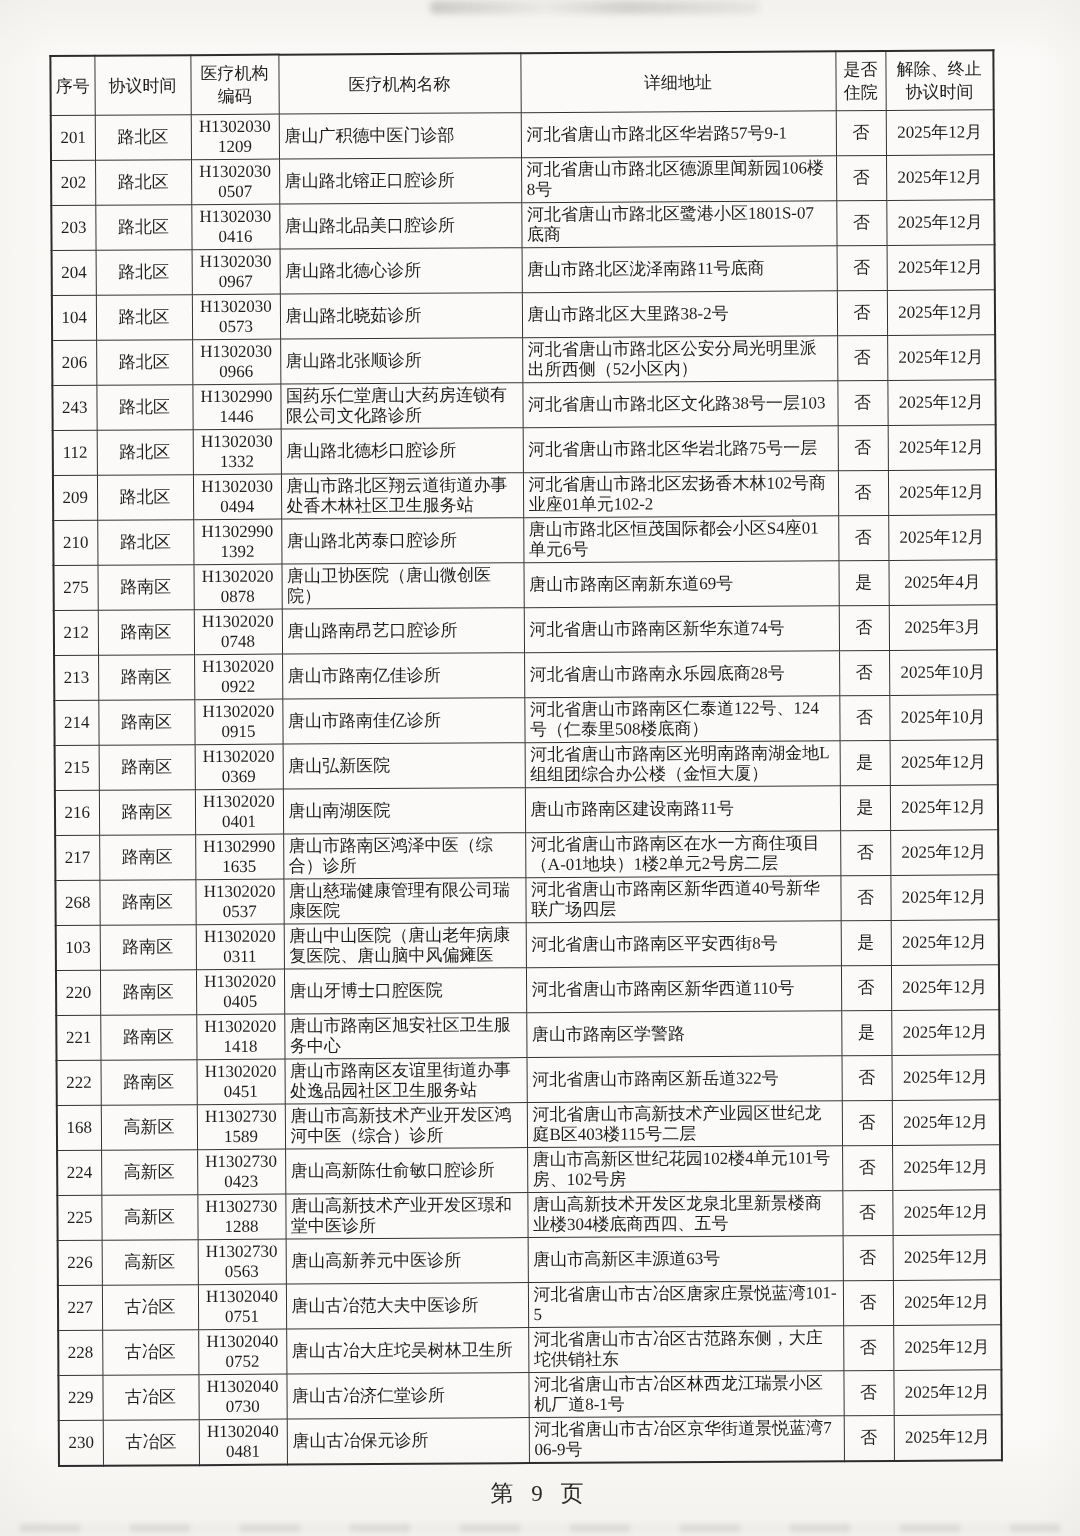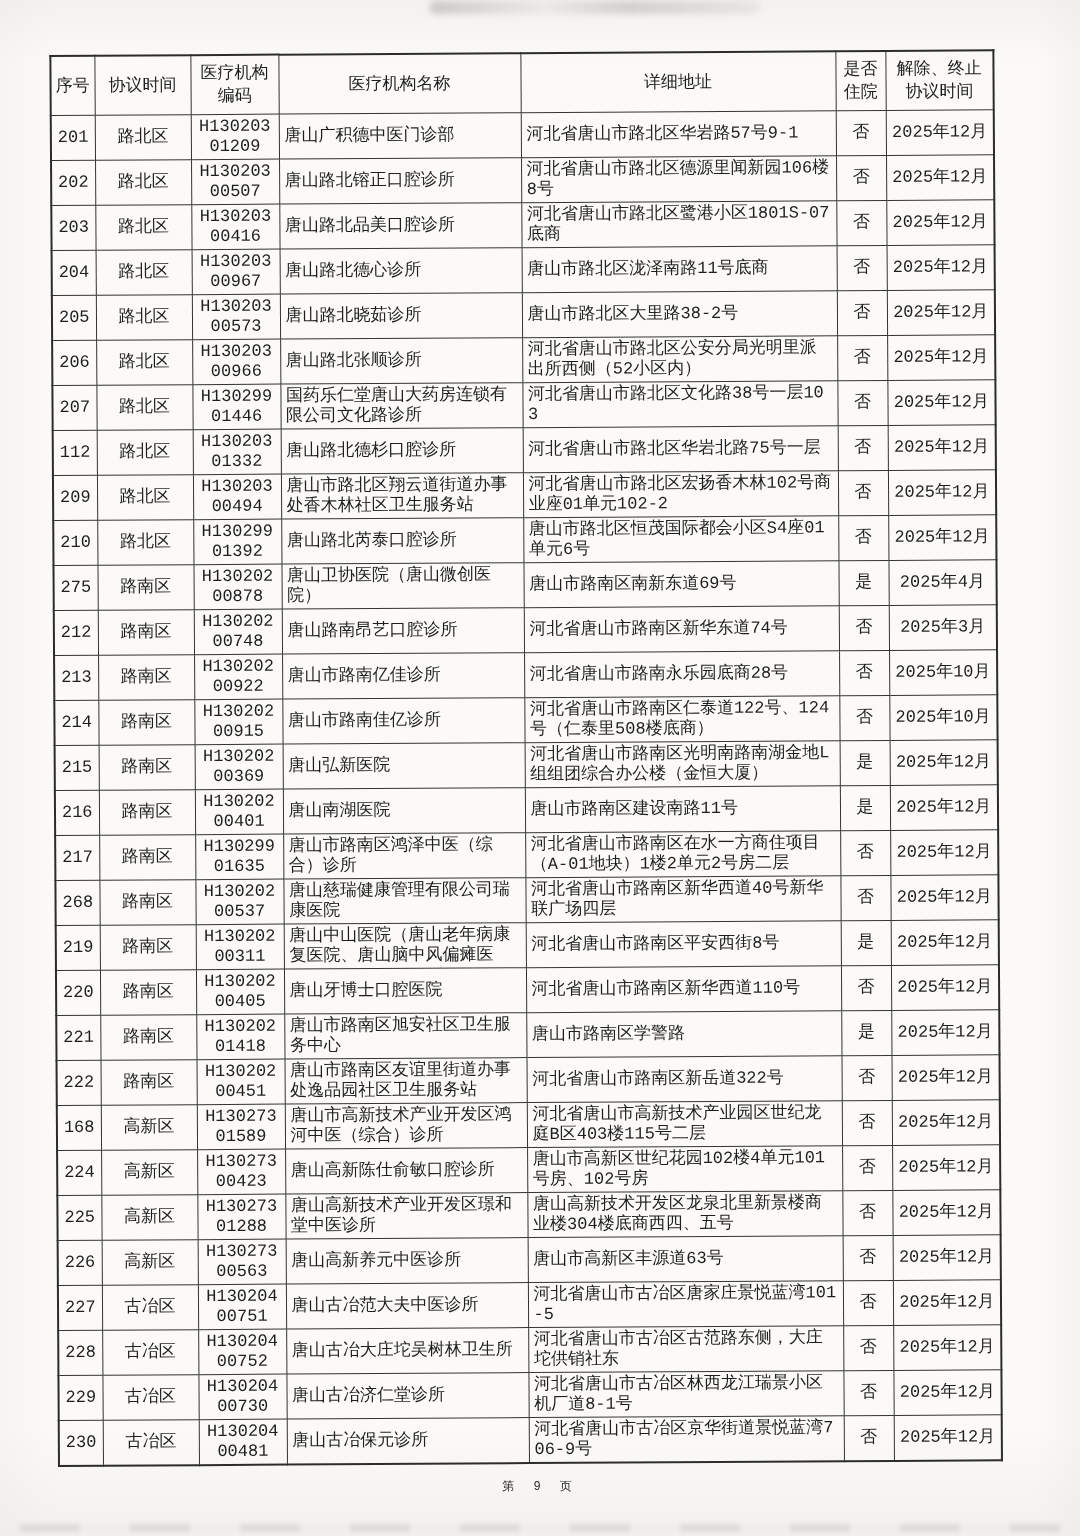--- a/index.html
+++ b/index.html
@@ -16,7 +16,6 @@
       linear-gradient(180deg, rgba(236,234,230,.55) 0%, rgba(251,250,248,0) 4%, rgba(251,250,248,0) 93%, rgba(233,231,226,.5) 100%),
       linear-gradient(90deg, rgba(240,238,234,.45) 0%, rgba(251,250,248,0) 5%, rgba(251,250,248,0) 96%, rgba(238,236,232,.45) 100%),
       #fbfaf8;
-    font-family: Liberation Mono, monospace;
   }
   
   .ghost-top {

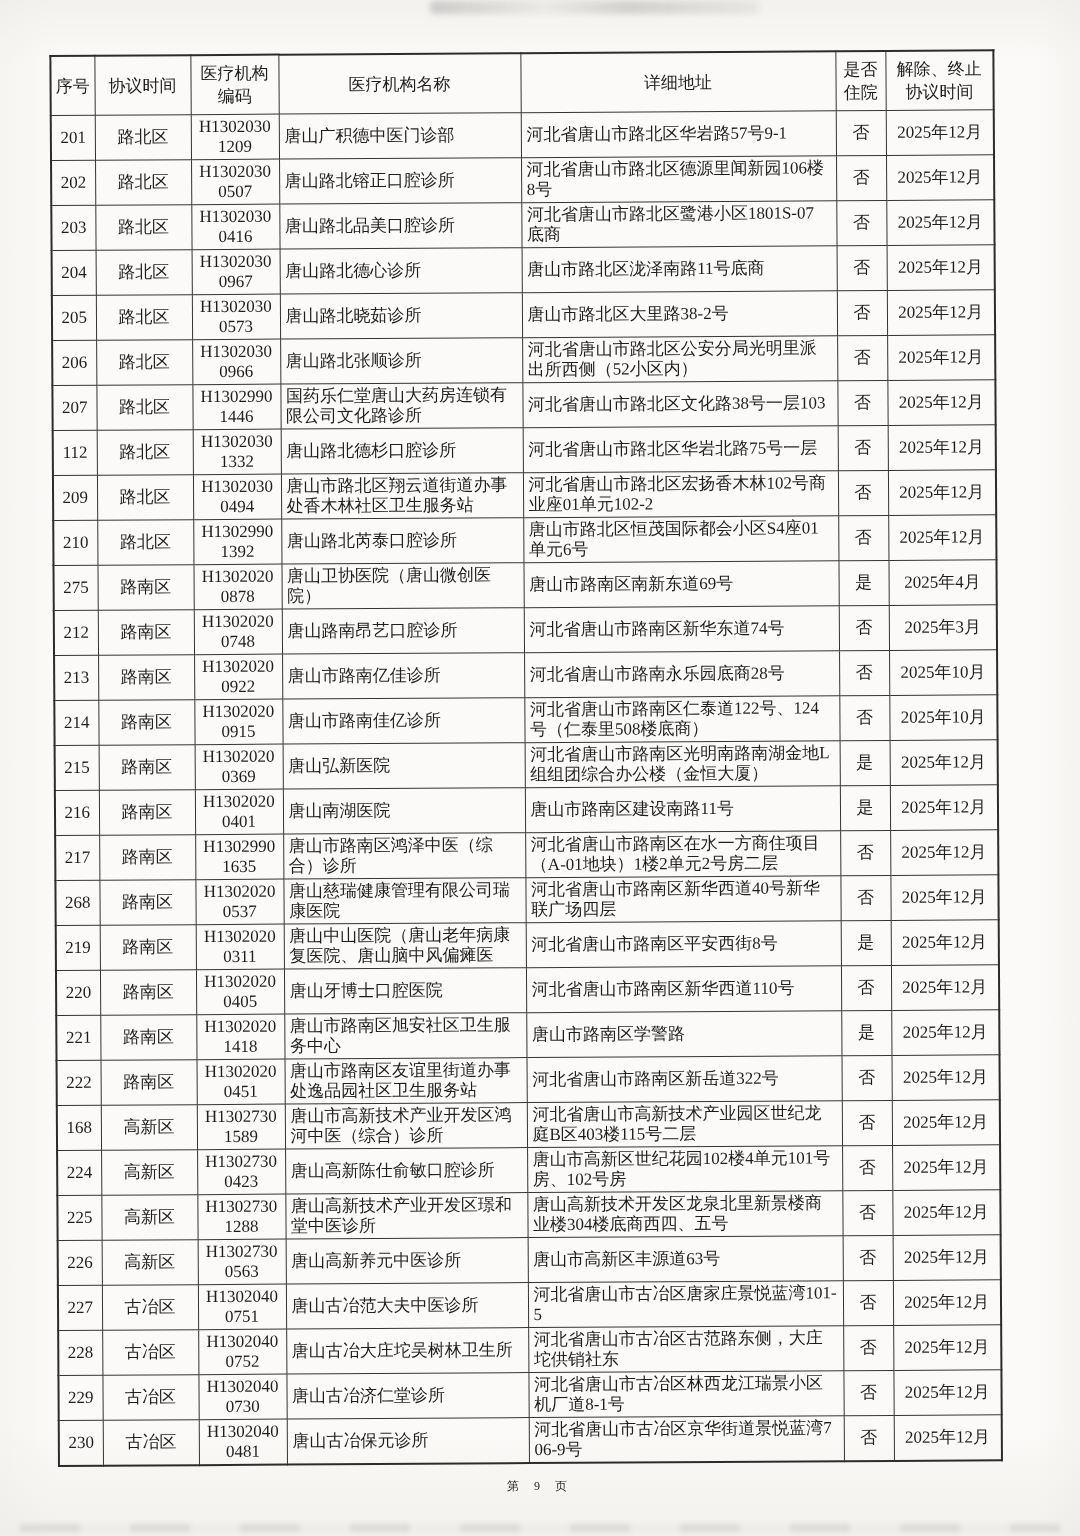--- a/index.html
+++ b/index.html
@@ -134,7 +134,7 @@
             <td class="c-date">2025年12月</td>
           </tr>
           <tr>
-            <td class="c-no">205</td>
+            <td class="c-no">104</td>
             <td class="c-region">路北区</td>
             <td class="c-code">H13020300573</td>
             <td class="c-name">唐山路北晓茹诊所</td>

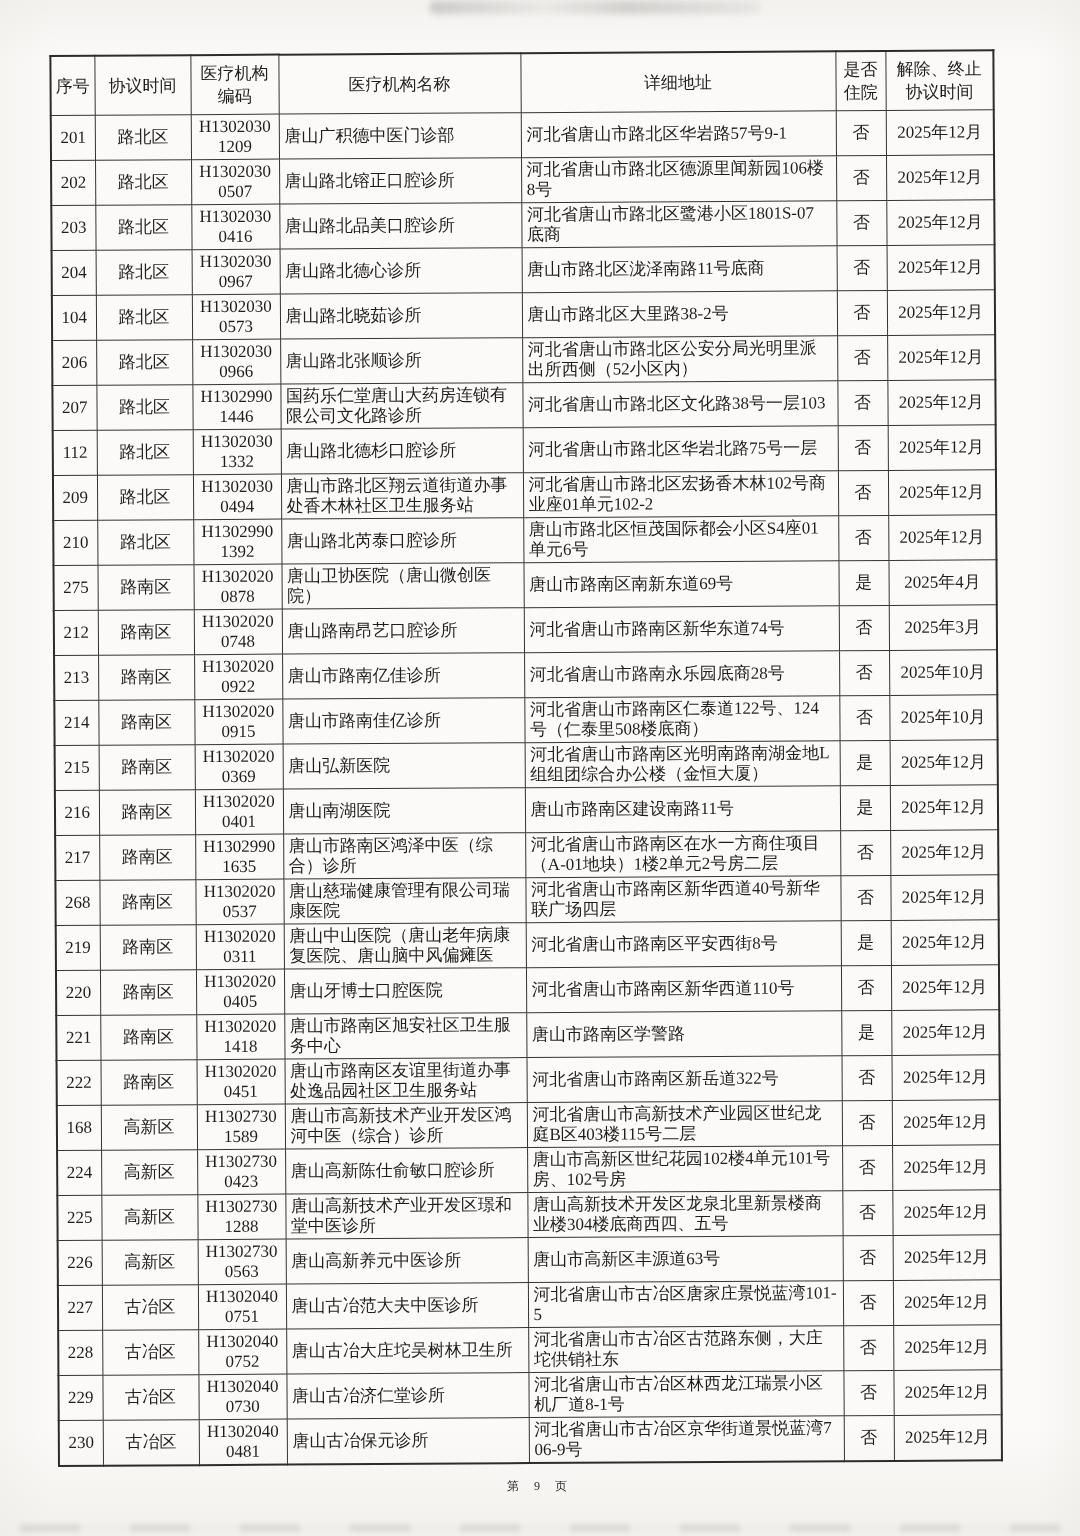--- a/index.html
+++ b/index.html
@@ -152,7 +152,7 @@
             <td class="c-date">2025年12月</td>
           </tr>
           <tr>
-            <td class="c-no">207</td>
+            <td class="c-no">243</td>
             <td class="c-region">路北区</td>
             <td class="c-code">H13029901446</td>
             <td class="c-name">国药乐仁堂唐山大药房连锁有限公司文化路诊所</td>

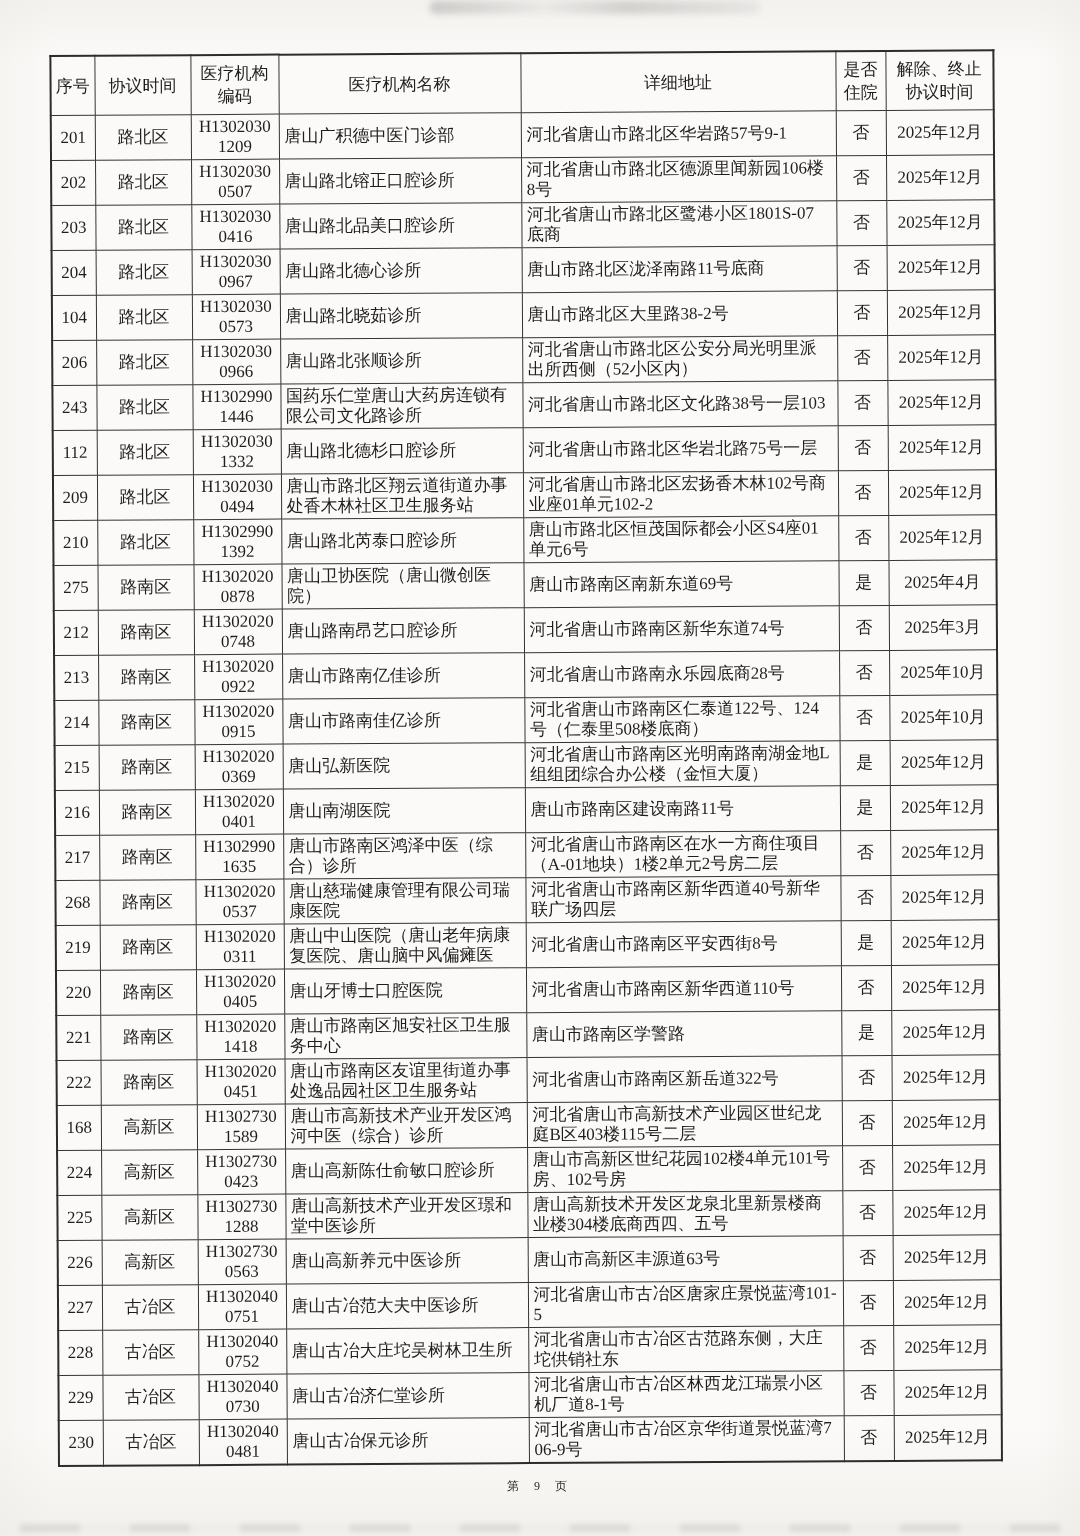--- a/index.html
+++ b/index.html
@@ -260,7 +260,7 @@
             <td class="c-date">2025年12月</td>
           </tr>
           <tr>
-            <td class="c-no">219</td>
+            <td class="c-no">103</td>
             <td class="c-region">路南区</td>
             <td class="c-code">H13020200311</td>
             <td class="c-name">唐山中山医院（唐山老年病康复医院、唐山脑中风偏瘫医</td>

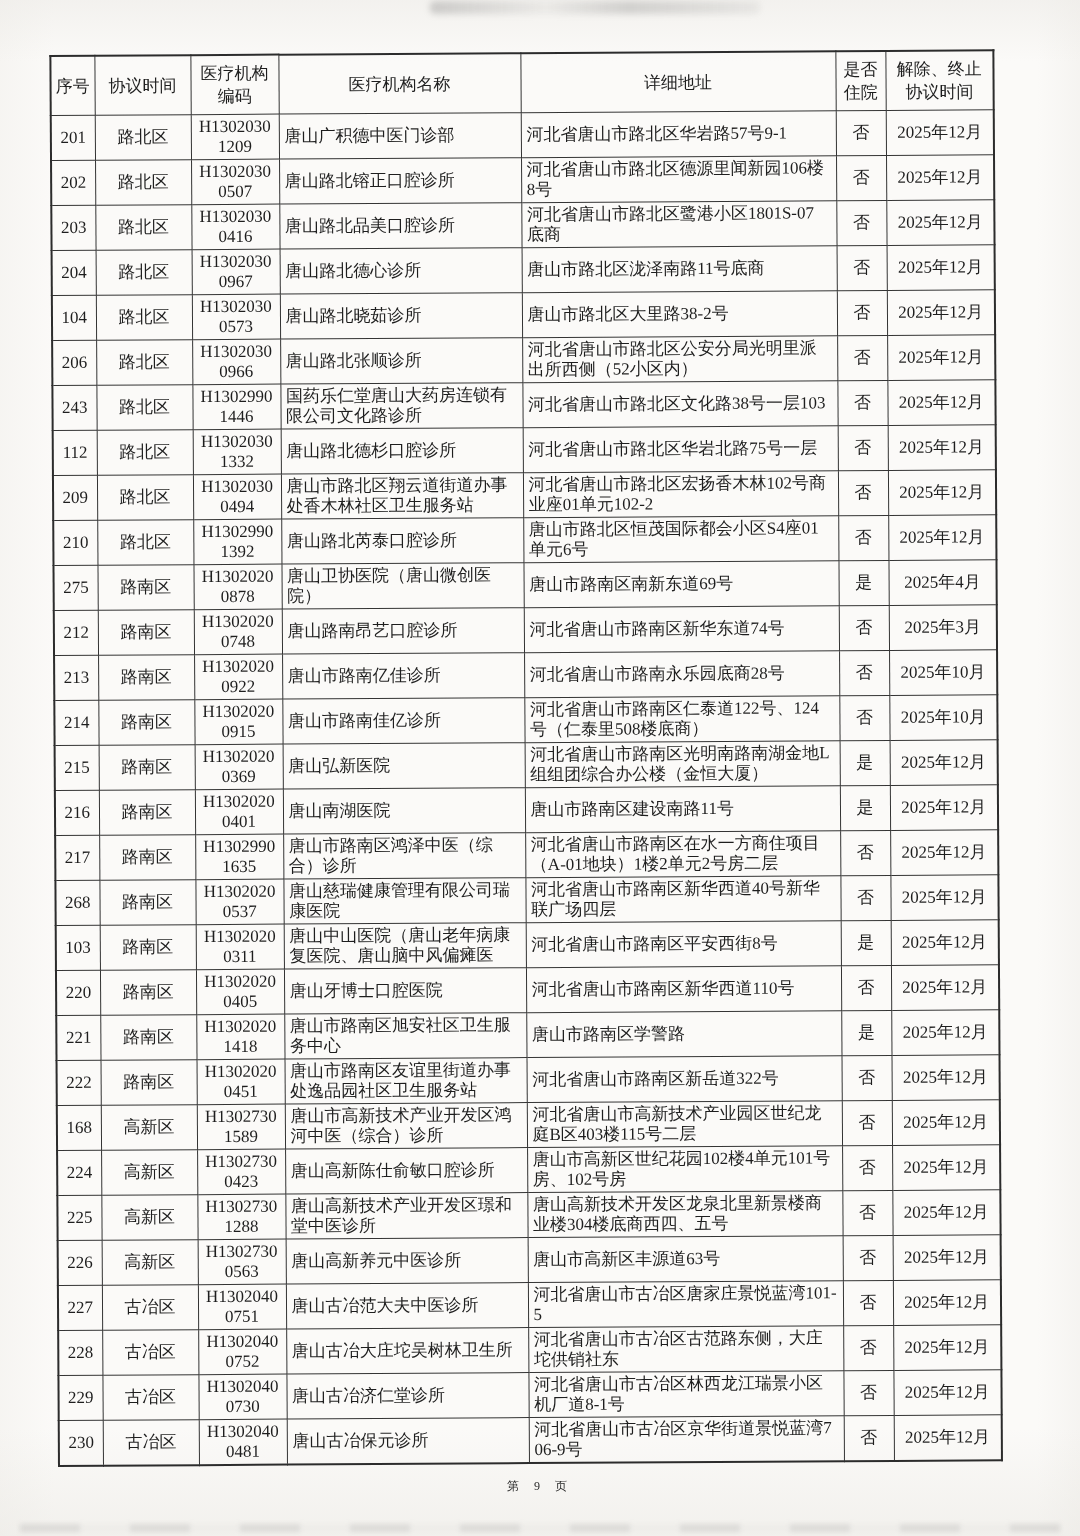--- a/index.html
+++ b/index.html
@@ -60,7 +60,7 @@
   .footer {
     position: absolute; top: 1478px; left: 0; width: 1080px;
     text-align: center;
-    font-size: 12px;
+    font-size: 23px;
     letter-spacing: 6px;
     color: #2a2a2a;
   }

